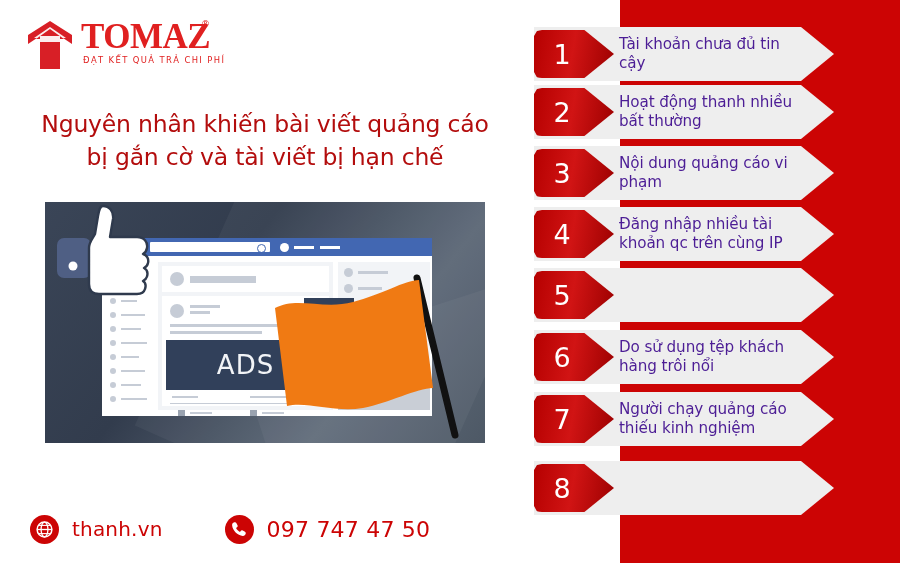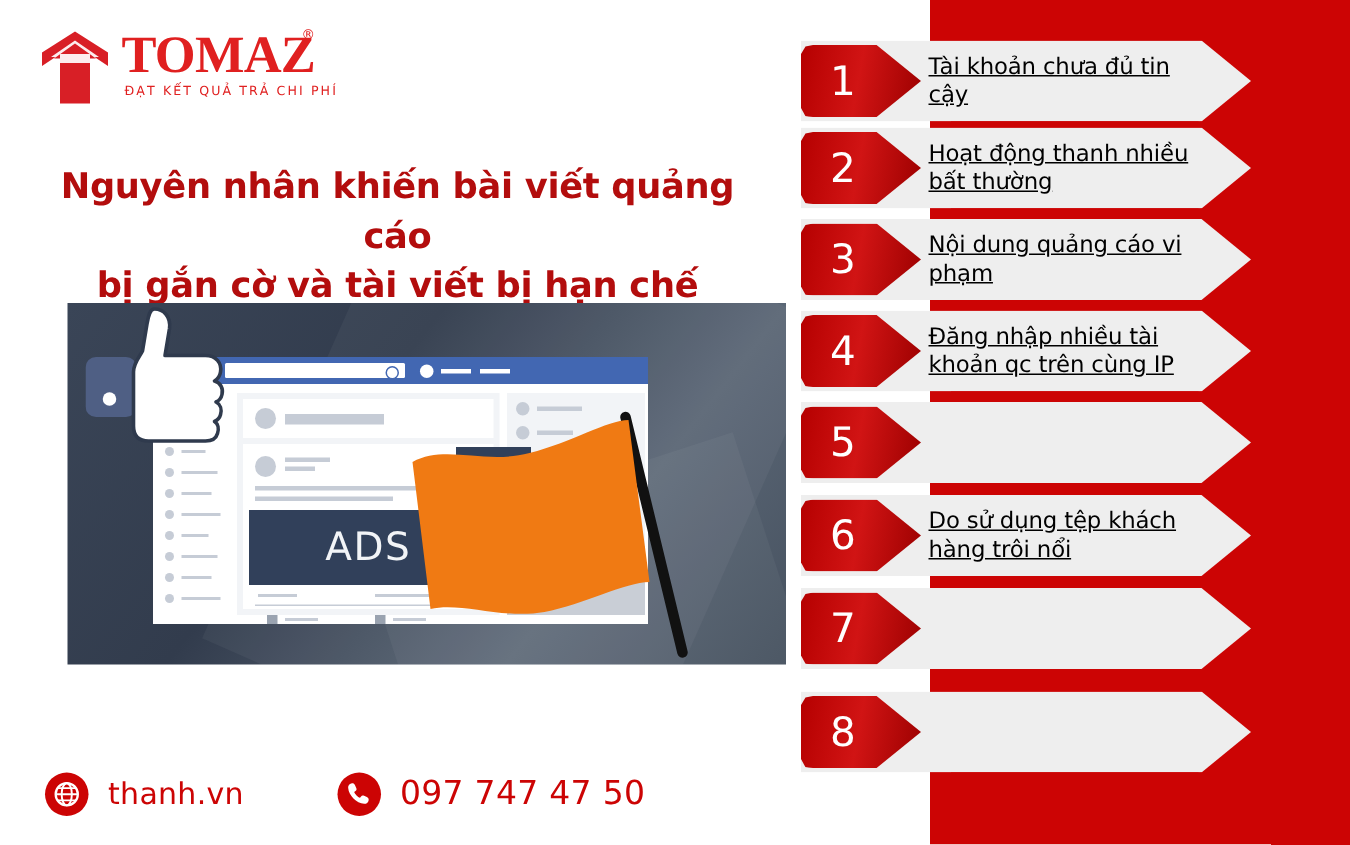--- a/index.html
+++ b/index.html
@@ -340,12 +340,11 @@
     height: 54px;
     display: flex;
     align-items: center;
-    color: #000000;
+    color: #4c1d95;
     font-family: "DejaVu Sans", sans-serif;
     font-size: 15.2px;
     line-height: 19px;
     letter-spacing: -0.1px;
-    text-decoration: underline;
   }
   .banner-underline {
     position: absolute;

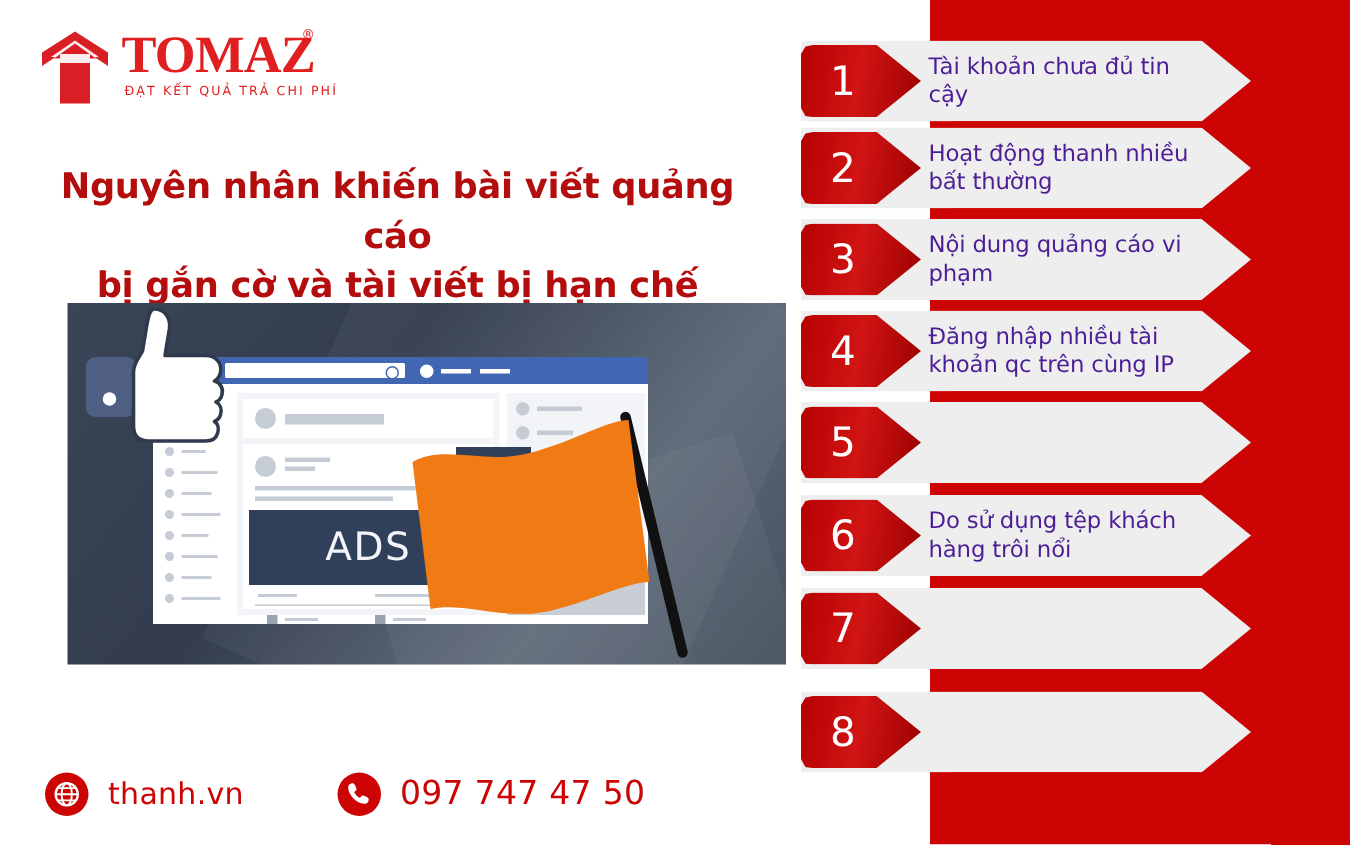--- a/index.html
+++ b/index.html
@@ -80,7 +80,7 @@
     text-align: center;
     color: #b30d0d;
     font-family: "DejaVu Sans", sans-serif;
-    font-weight: bold;
+    font-weight: normal;
     font-size: 23.5px;
     line-height: 33px;
     letter-spacing: -0.2px;

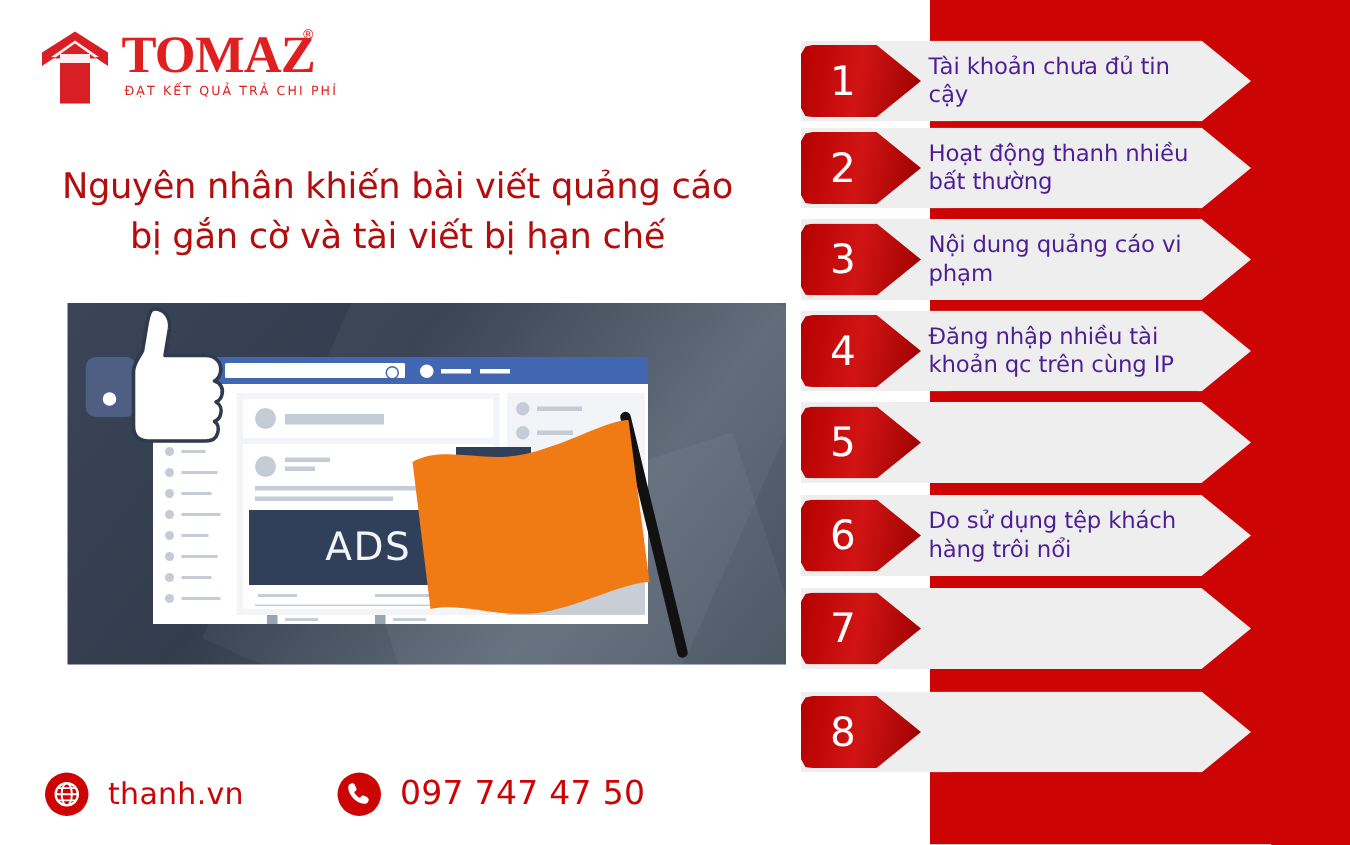--- a/index.html
+++ b/index.html
@@ -92,7 +92,7 @@
     position: absolute;
     left: 45px;
     top: 202px;
-    width: 479px;
+    width: 440px;
     height: 241px;
     overflow: hidden;
     background: linear-gradient(128deg,#3a4557 0%,#323c4d 38%,#5b6776 72%,#46515f 100%);

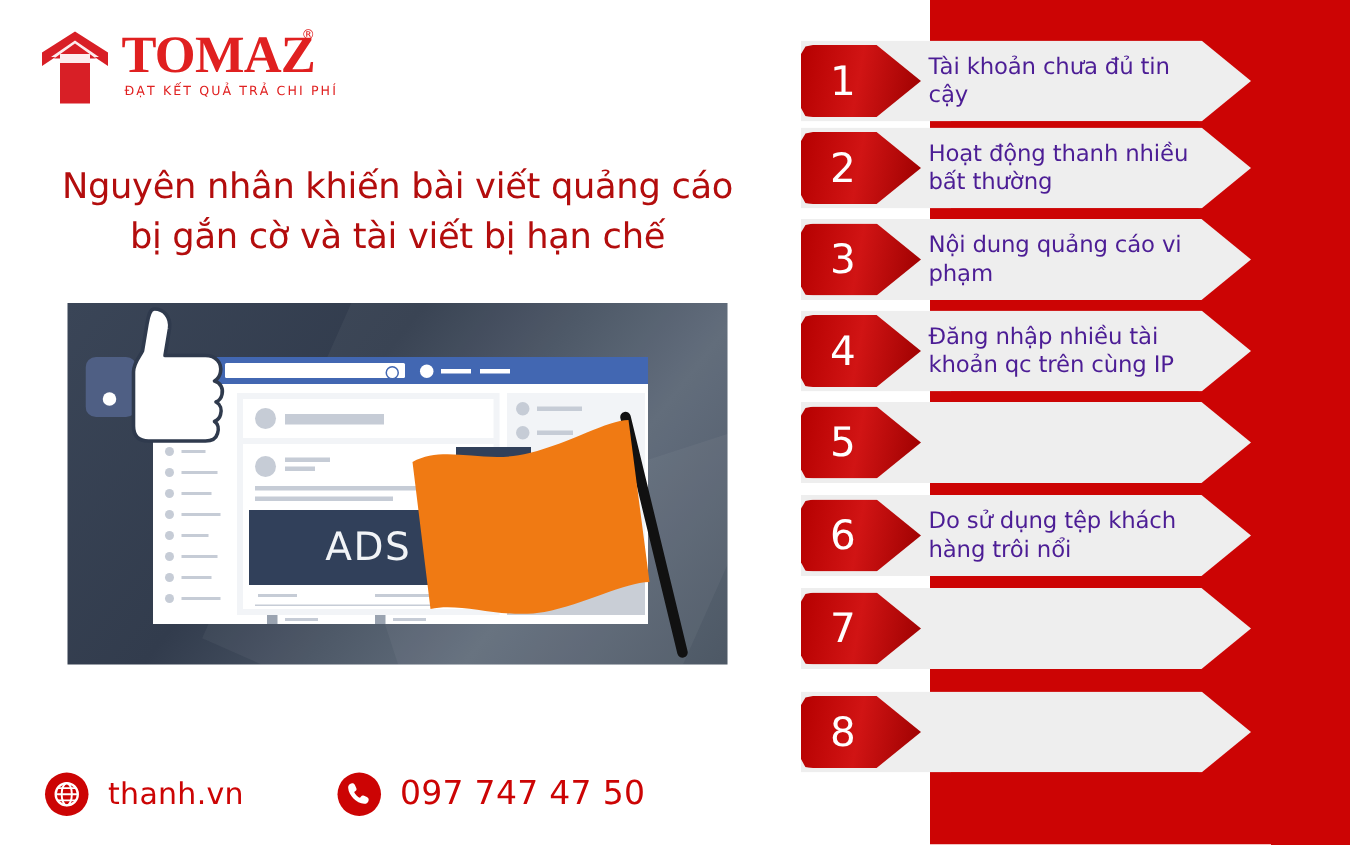--- a/index.html
+++ b/index.html
@@ -553,6 +553,7 @@
     <div class="banner-badge">
       <div class="banner-number">7</div>
     </div>
+    <div class="banner-text">Người chạy quảng cáo thiếu kinh nghiệm</div>
   </div>
   <div class="banner-underline" style="left:634px; top:446px"></div>
 

